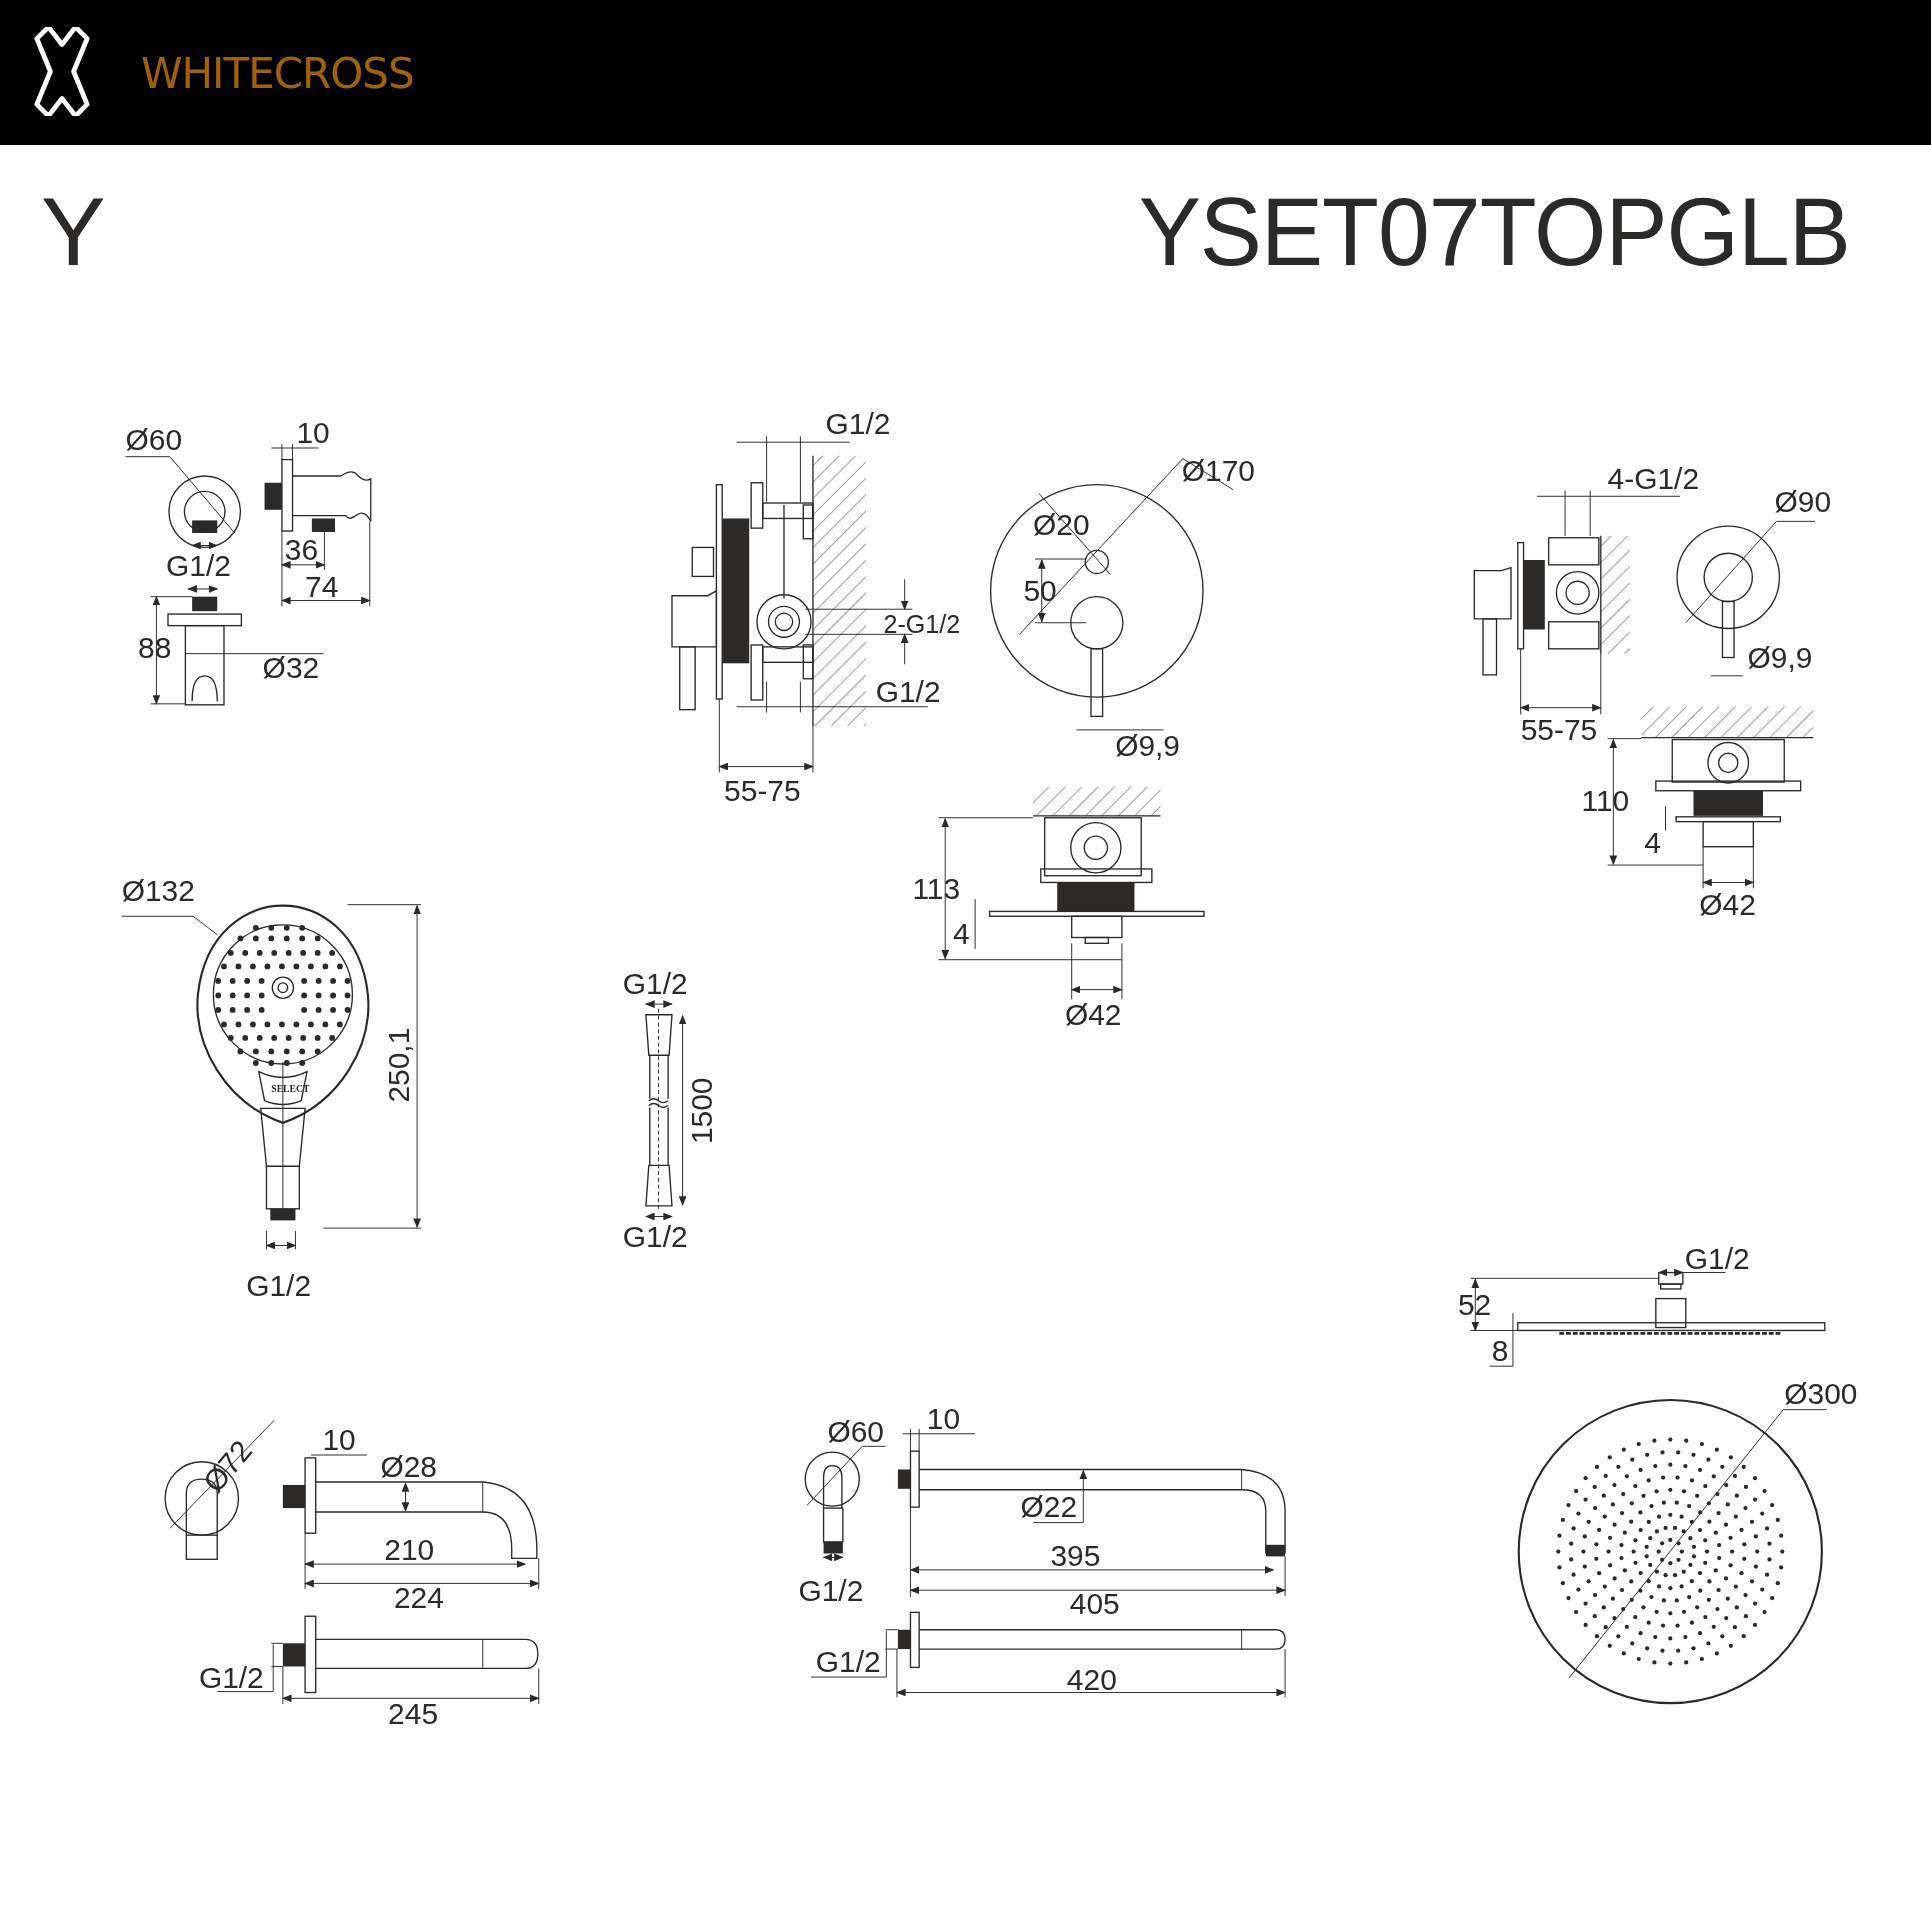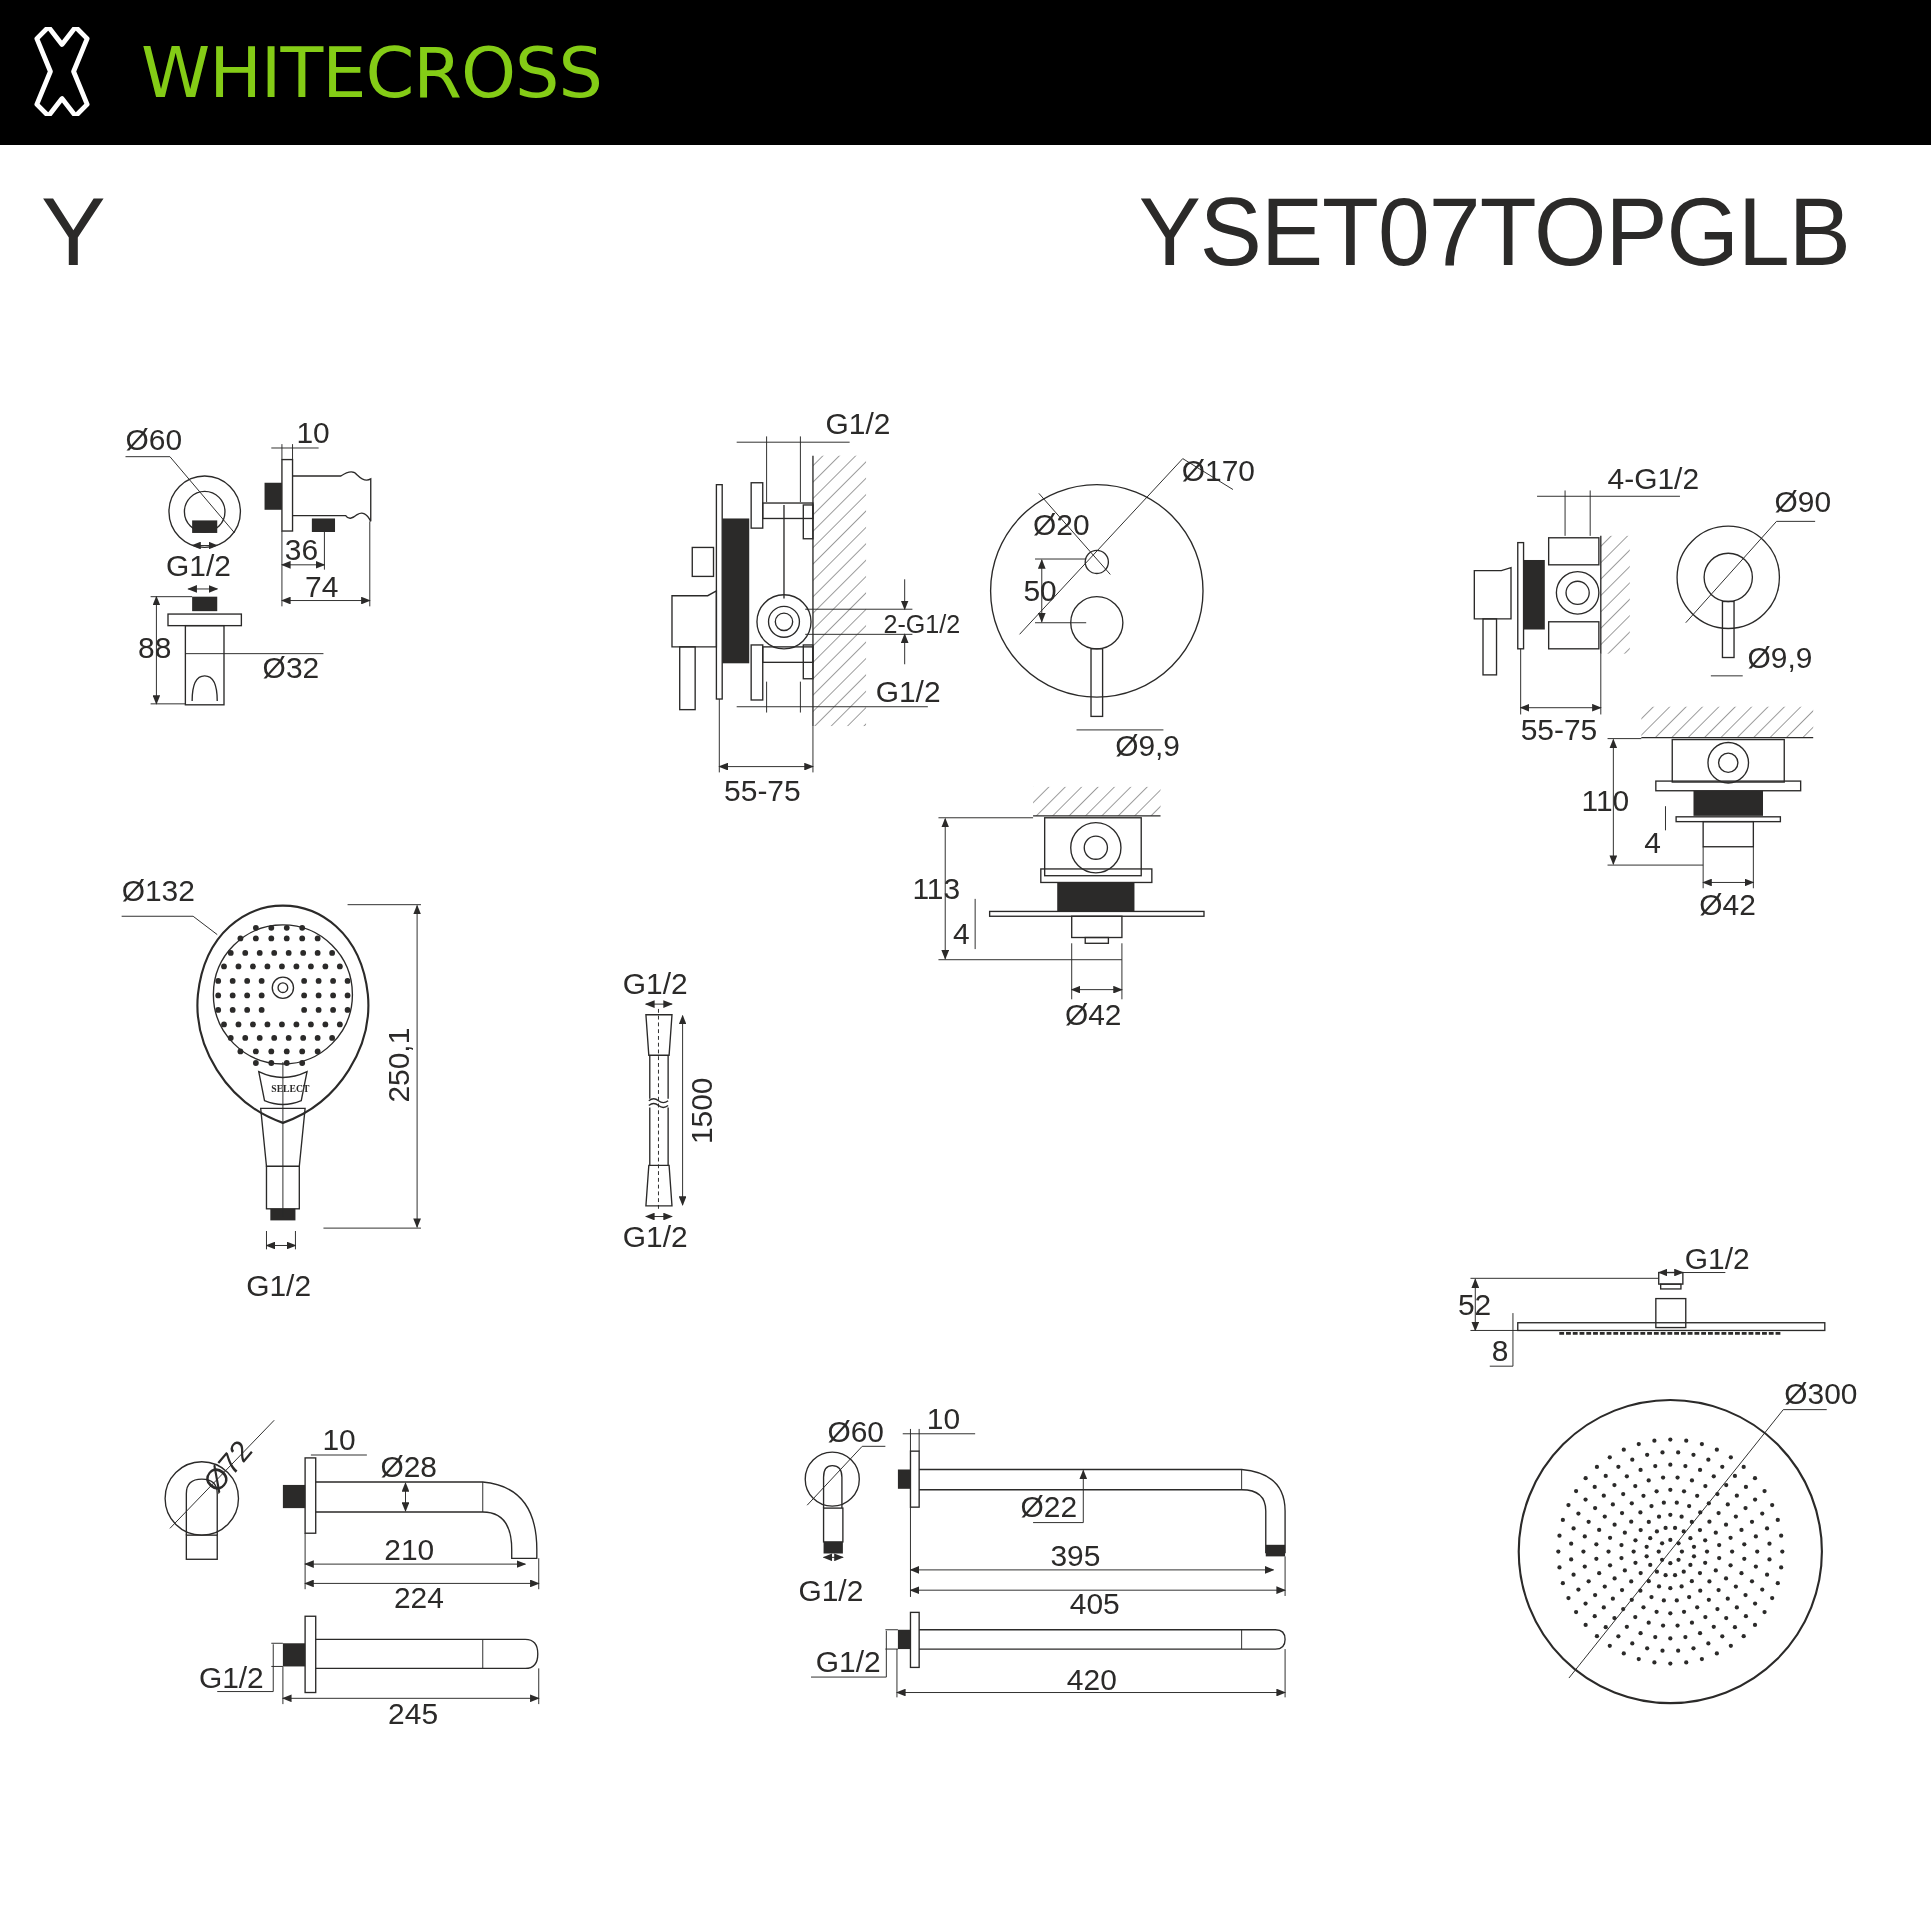--- a/index.html
+++ b/index.html
@@ -5,7 +5,7 @@
   html,body{margin:0;padding:0;background:#ffffff;}
   body{width:1931px;height:1931px;position:relative;overflow:hidden;font-family:"Liberation Sans",sans-serif;}
   .header{position:absolute;left:0;top:0;width:1931px;height:145px;background:#000000;}
-  .logo-text{position:absolute;left:141px;top:35px;font-family:"DejaVu Sans",sans-serif;font-size:70px;color:#84cc16;letter-spacing:-1px;line-height:77px;}
+  .logo-text{position:absolute;left:141px;top:35px;font-family:"DejaVu Sans",sans-serif;font-size:42px;color:#a16207;letter-spacing:-1px;line-height:77px;}
   .logo-mark{position:absolute;left:31px;top:27px;width:62px;height:89px;}
   .series{position:absolute;left:41px;top:174px;font-size:97px;color:#2b2a29;line-height:116px;}
   .model{position:absolute;right:81px;top:174px;font-size:97px;color:#2b2a29;line-height:116px;letter-spacing:-1px;transform:scaleX(0.96);transform-origin:right;}

